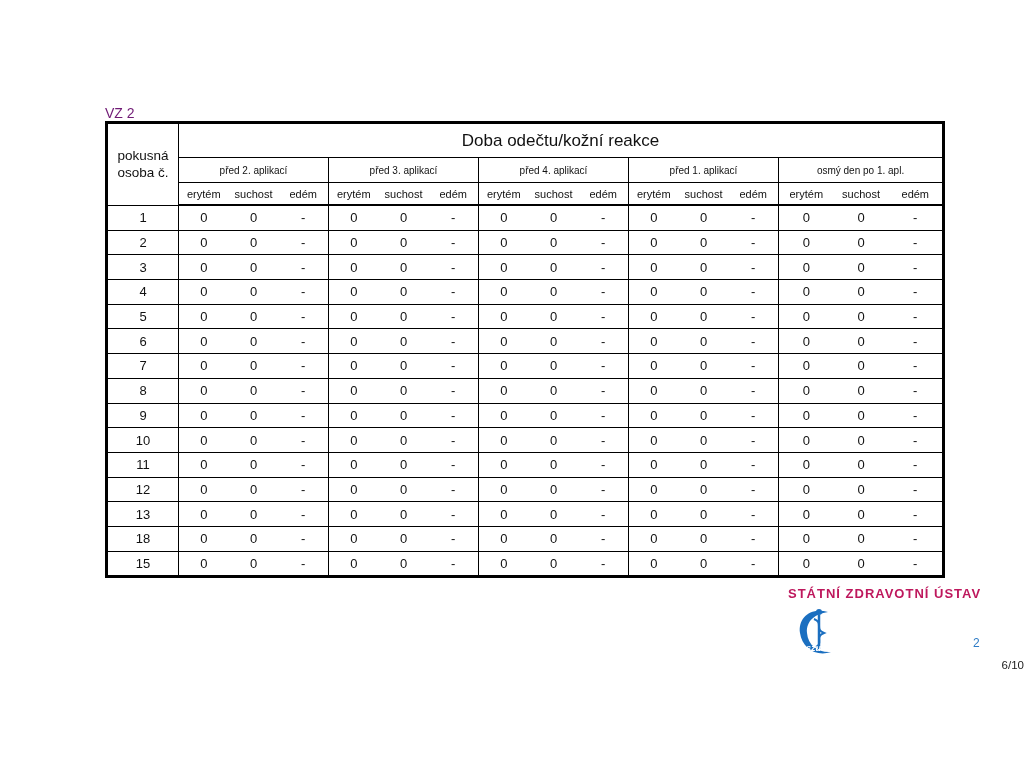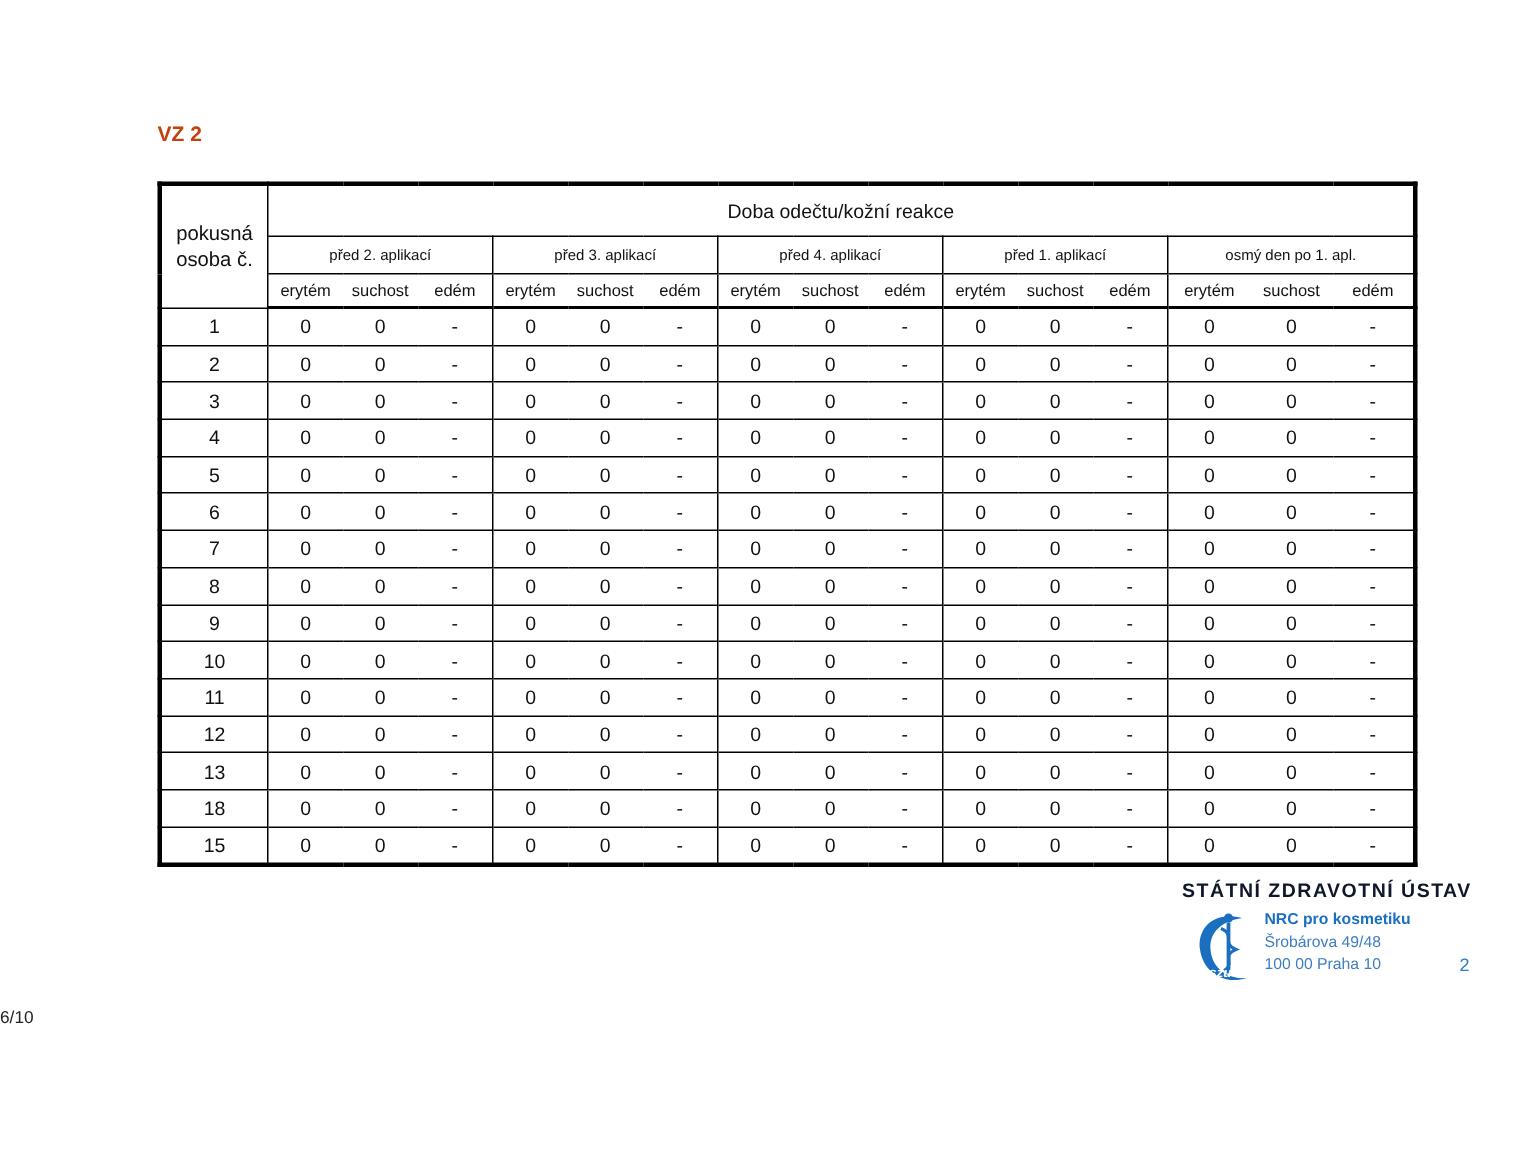--- a/index.html
+++ b/index.html
@@ -19,10 +19,10 @@
   .doc-label {
     position: absolute;
     left: 105px;
-    top: 81px;
+    top: 105px;
     font-size: 14px;
-    font-weight: bold;
-    color: #c2410c;
+    font-weight: normal;
+    color: #701a75;
   }
 
   .main-table {

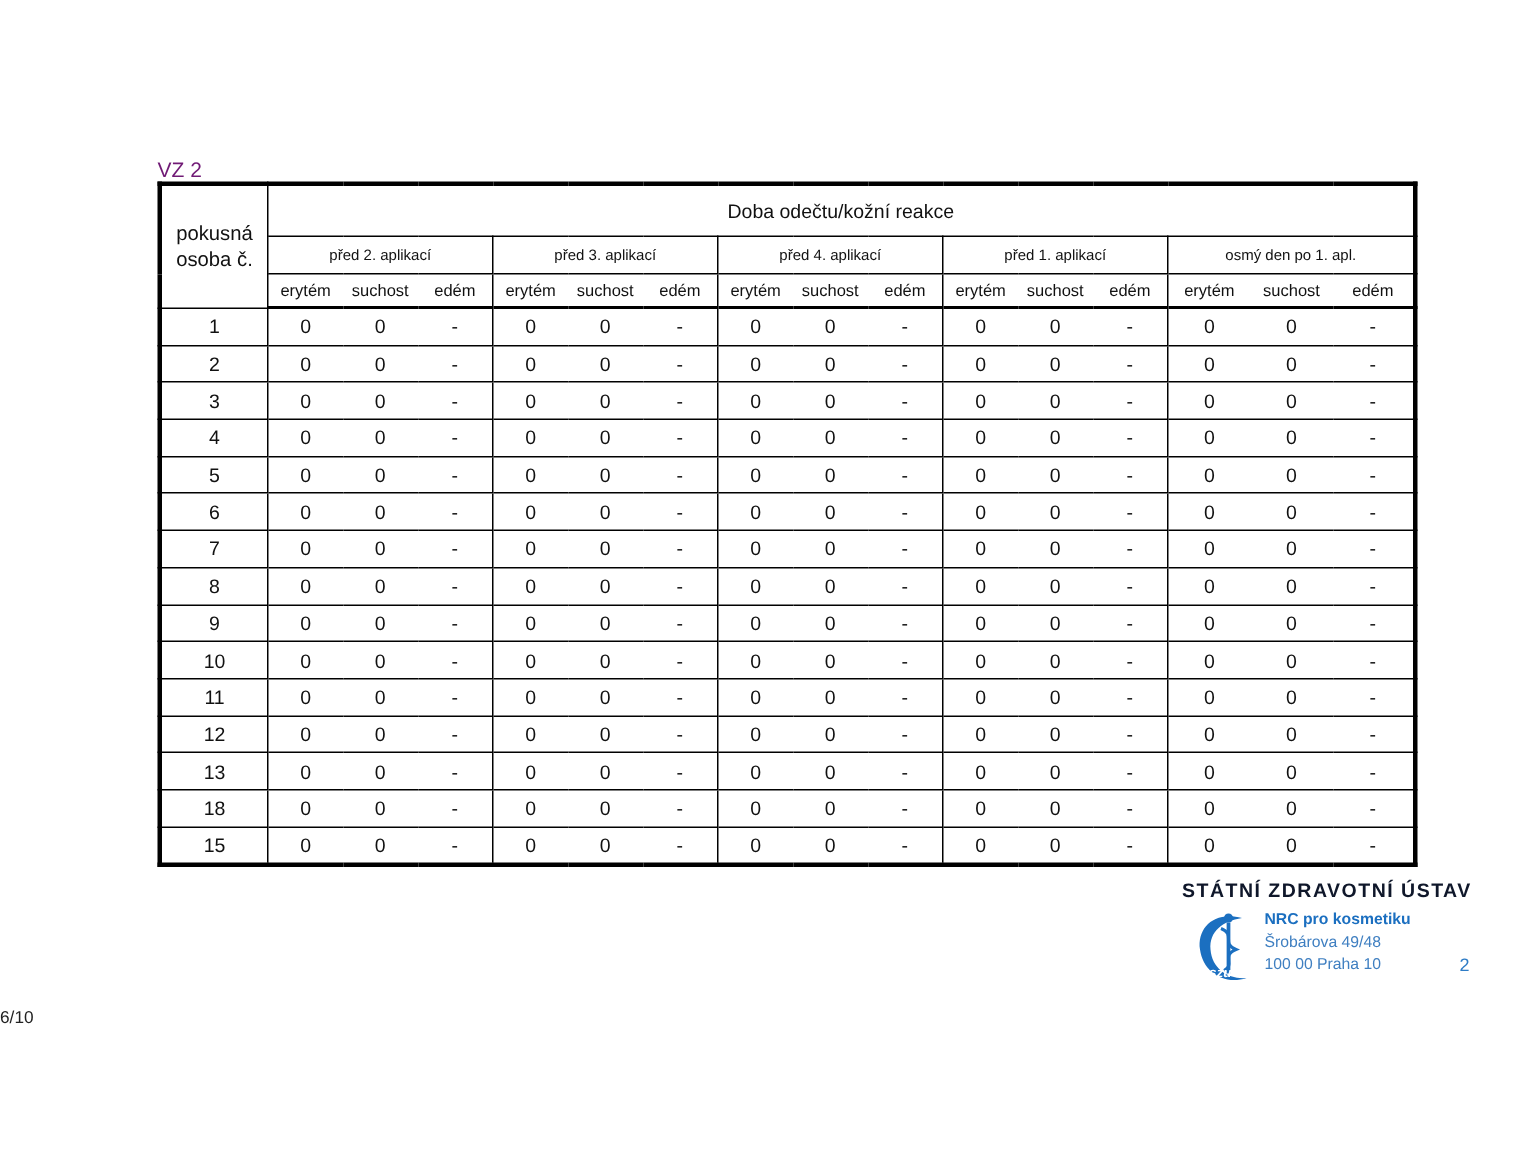--- a/index.html
+++ b/index.html
@@ -53,7 +53,7 @@
   }
   .main-header {
     font-weight: bold;
-    font-size: 13px;
+    font-size: 17px;
     height: 33px;
     border-bottom: 1px solid #000;
     margin-top: 44px;

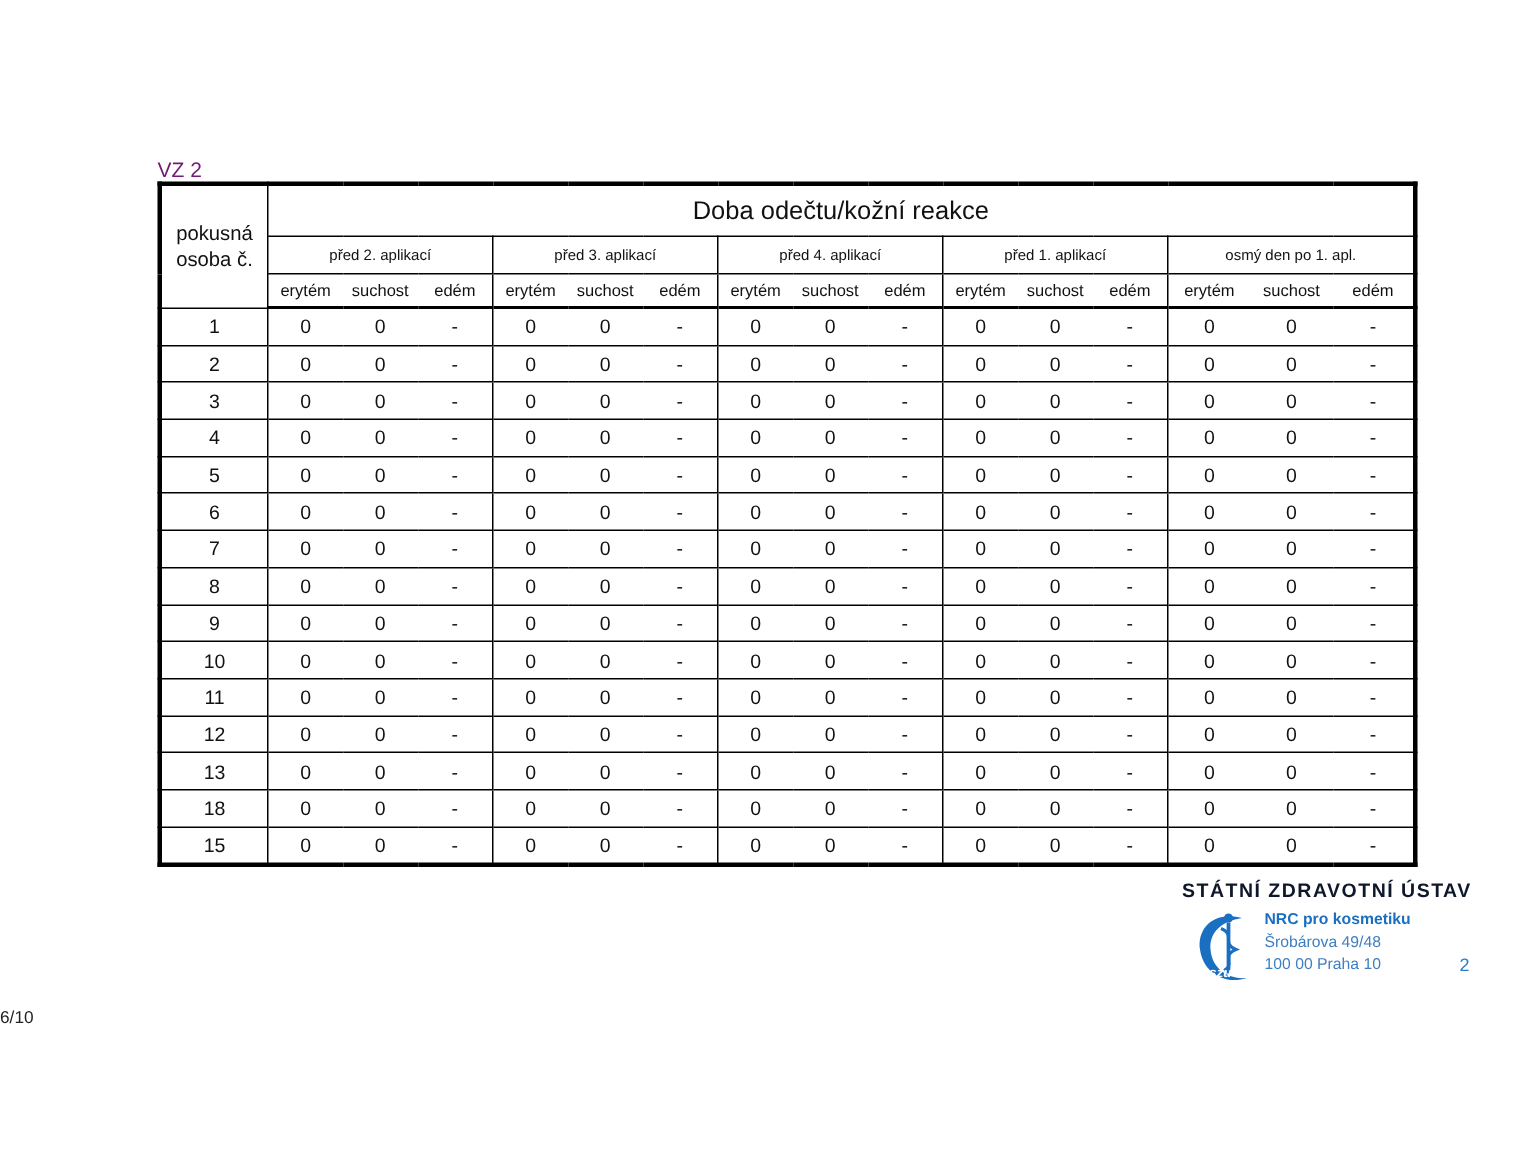--- a/index.html
+++ b/index.html
@@ -96,7 +96,7 @@
     font-size: 13px;
     font-weight: bold;
     letter-spacing: 1px;
-    color: #0f172a;
+    color: #be185d;
     white-space: nowrap;
   }
   .logo-row {

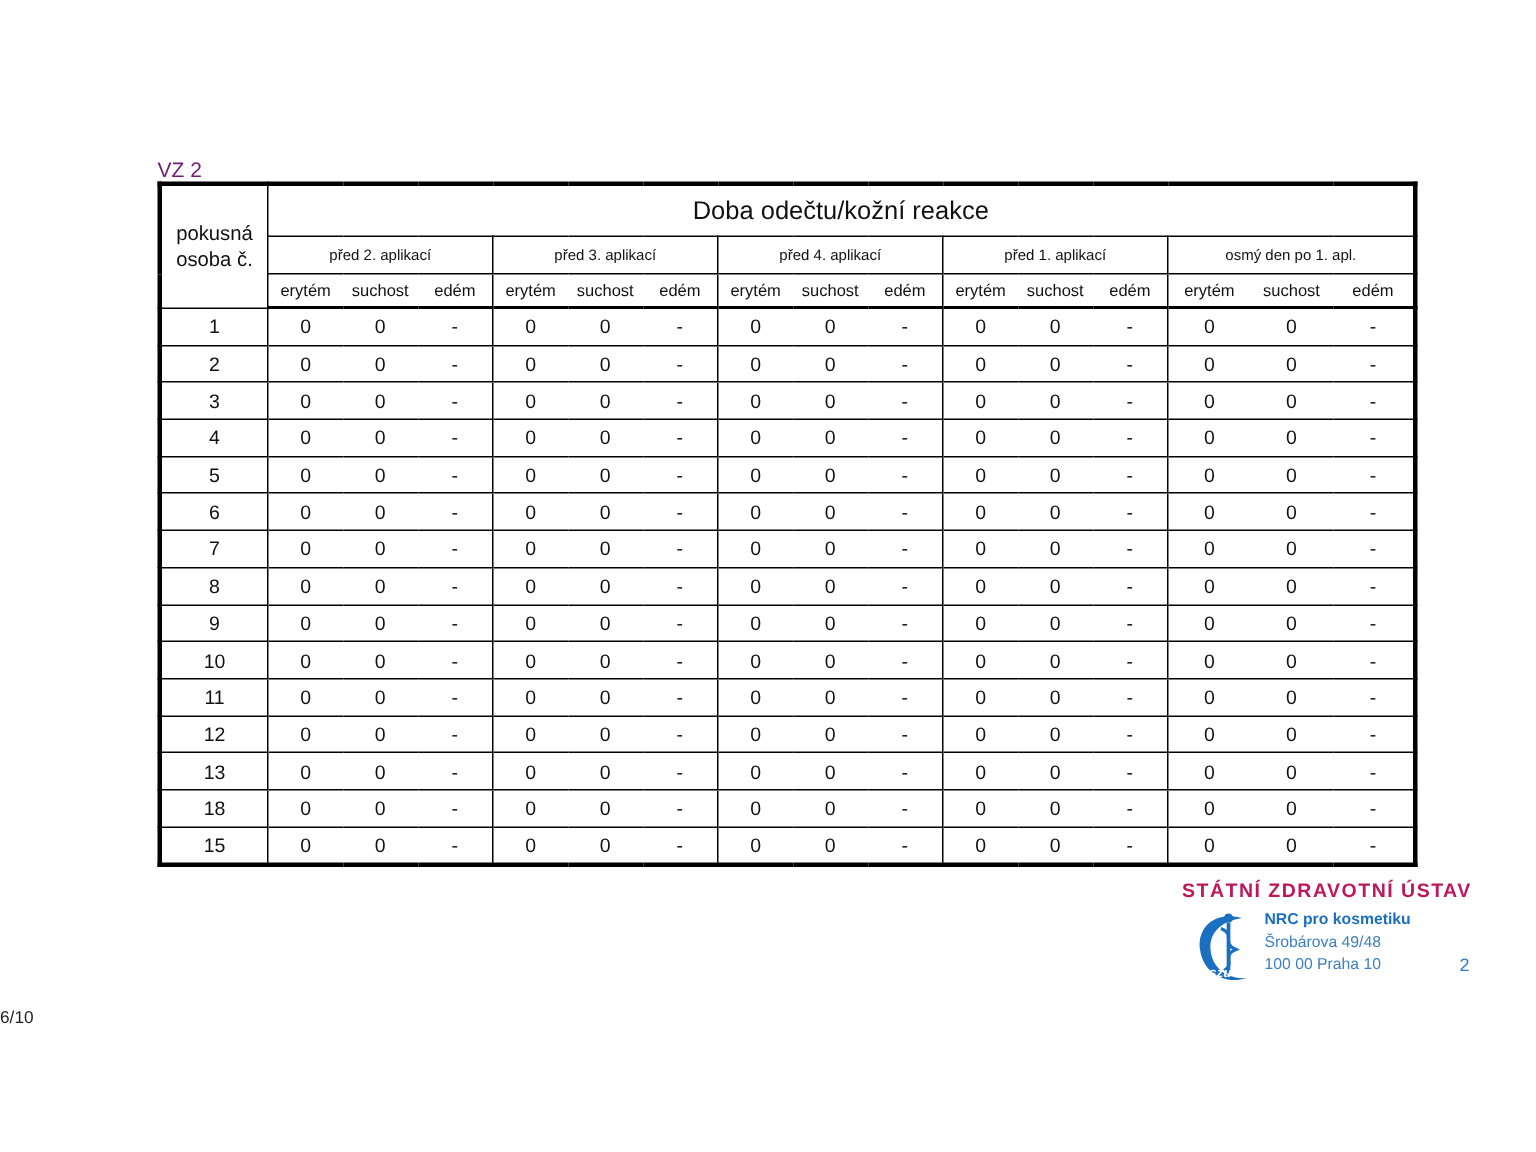--- a/index.html
+++ b/index.html
@@ -466,11 +466,6 @@
           <text x="10" y="45" font-size="9" font-style="italic" font-weight="bold" fill="#ffffff">szu</text>
         </svg>
       </div>
-      <div class="addr-block">
-        <div class="nrc-line">NRC pro kosmetiku</div>
-        <div>Šrobárova 49/48</div>
-        <div>100 00 Praha 10</div>
-      </div>
     </div>
   </div>
 

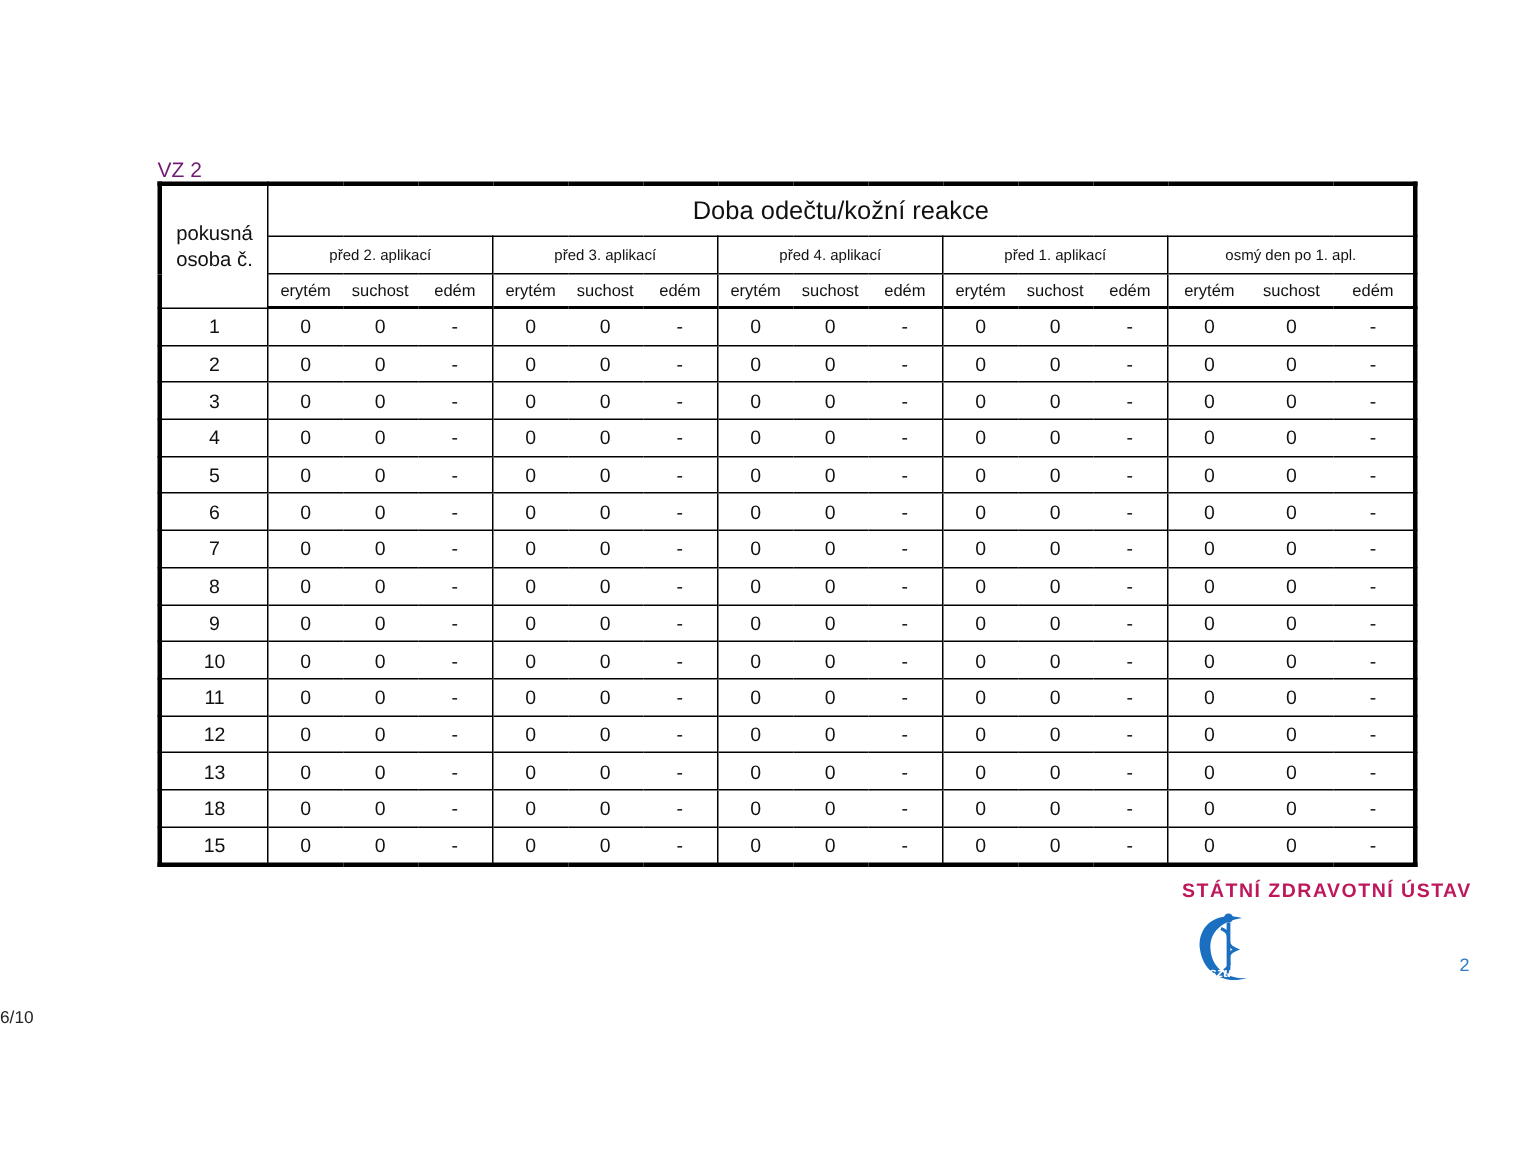--- a/index.html
+++ b/index.html
@@ -131,8 +131,8 @@
     position: absolute;
     left: 0;
     width: 1024px;
-    top: 673px;
-    text-align: left;
+    top: 659px;
+    text-align: right;
     font-size: 11.5px;
     color: #222;
   }

